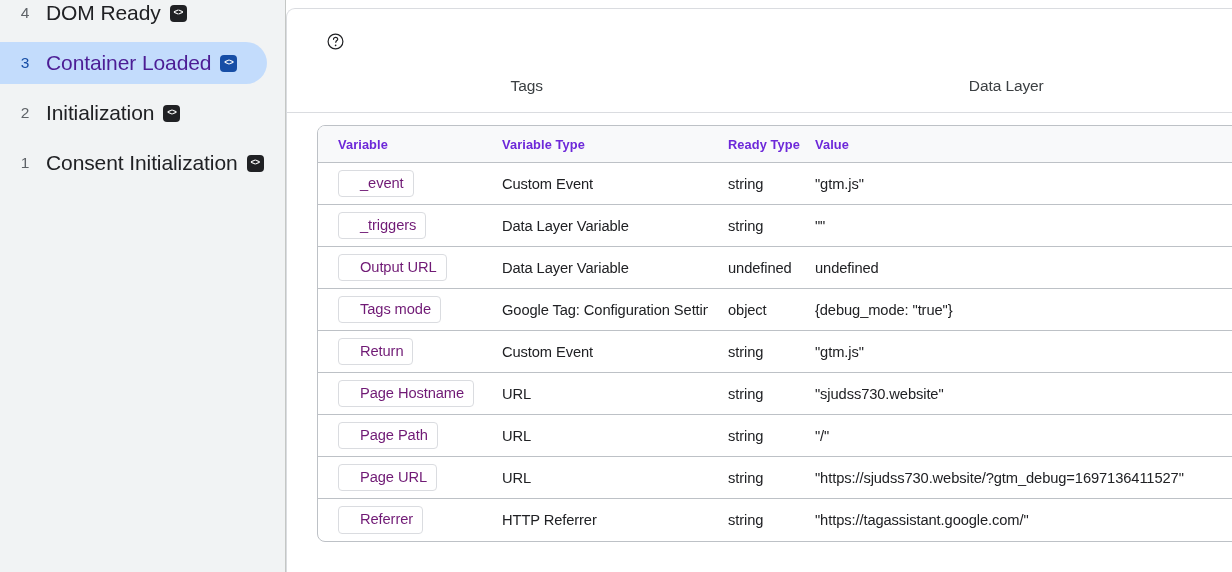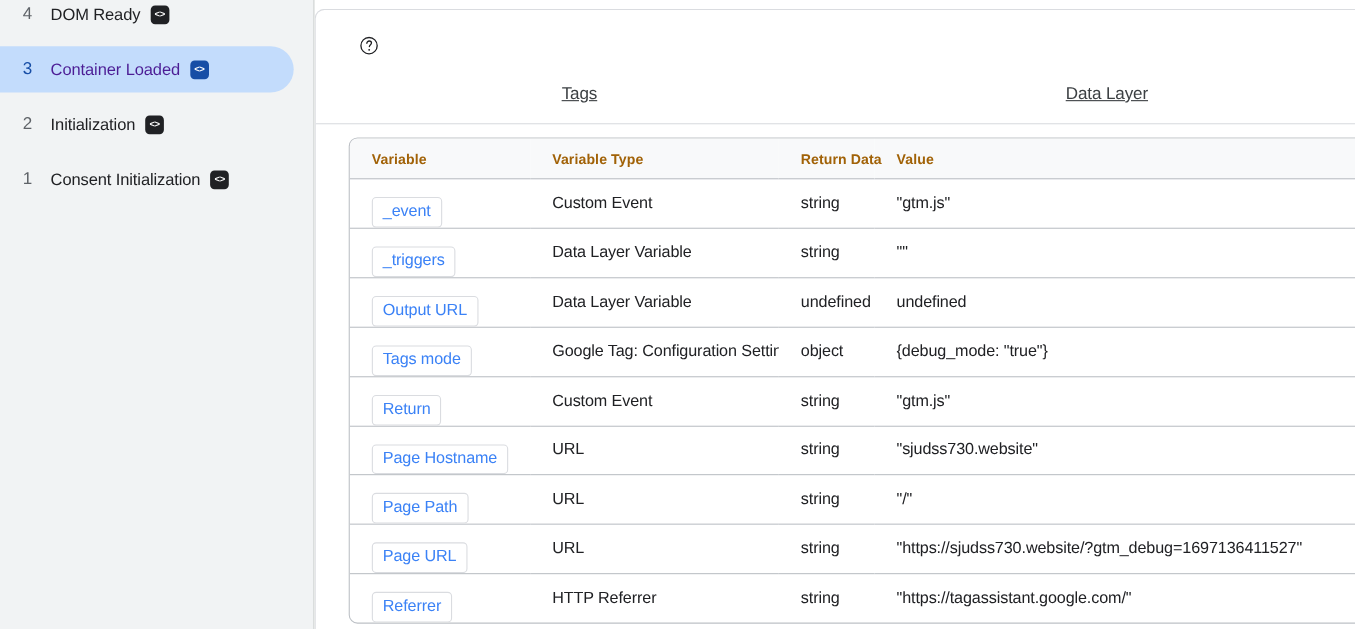--- a/index.html
+++ b/index.html
@@ -57,7 +57,7 @@
   }
 
   .event-label {
-    font-size: 15px;
+    font-size: 21px;
     color: #202124;
     padding-left: 8px;
     white-space: nowrap;

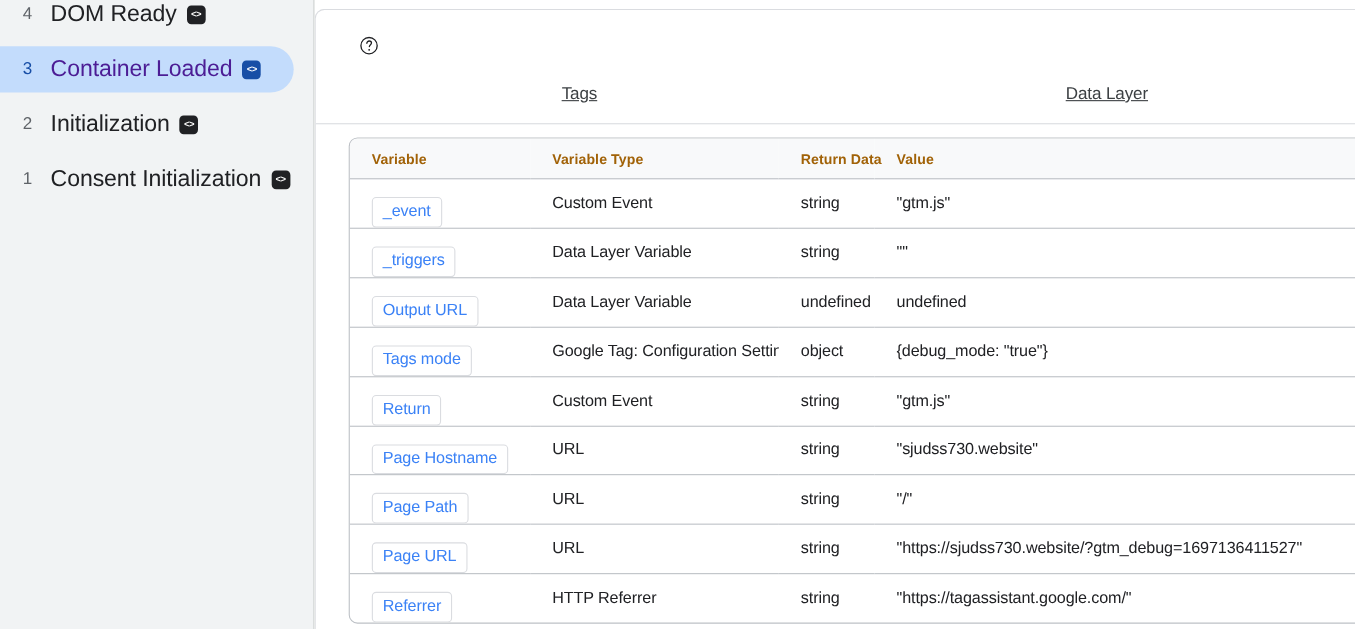--- a/index.html
+++ b/index.html
@@ -153,7 +153,6 @@
     position: relative;
     line-height: 36px;
     letter-spacing: -0.1px;
-    text-decoration: underline;
   }
   .tab.active {
     color: #1a237e;

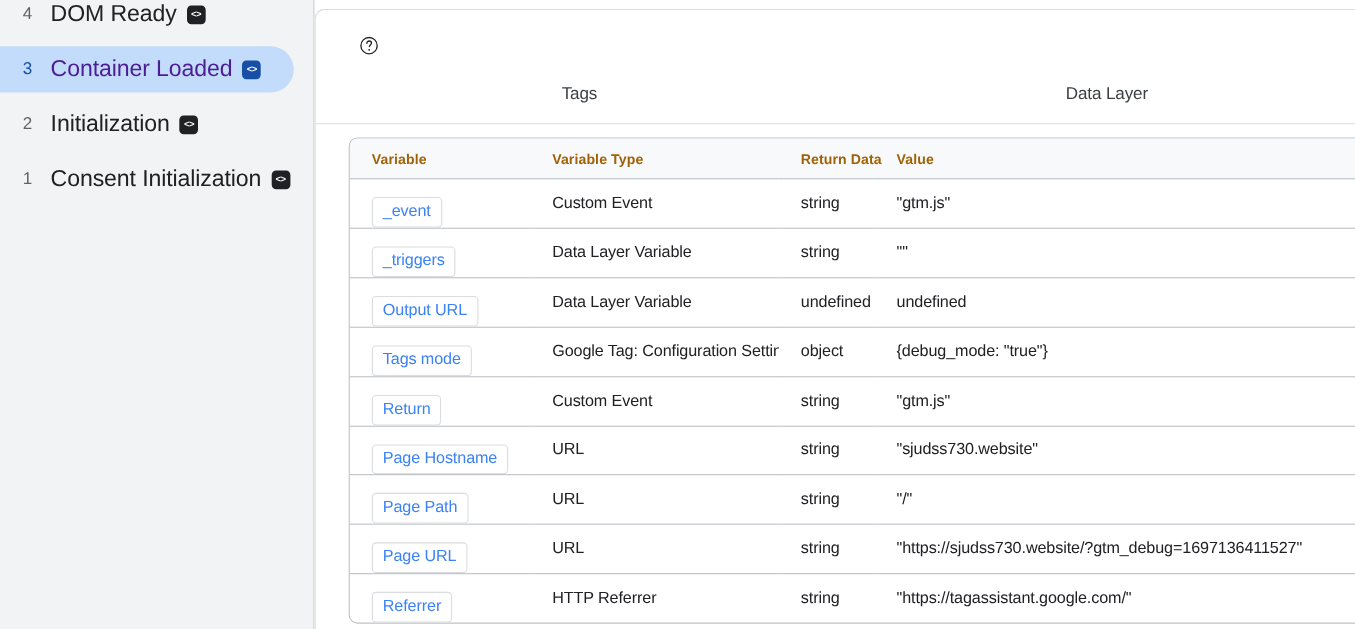--- a/index.html
+++ b/index.html
@@ -186,7 +186,7 @@
     text-align: left;
     font-size: 12.8px;
     font-weight: bold;
-    color: #a16207;
+    color: #6d28d9;
     height: 37px;
     padding: 0 0 0 20px;
     border-bottom: 1px solid #bdc1c6;

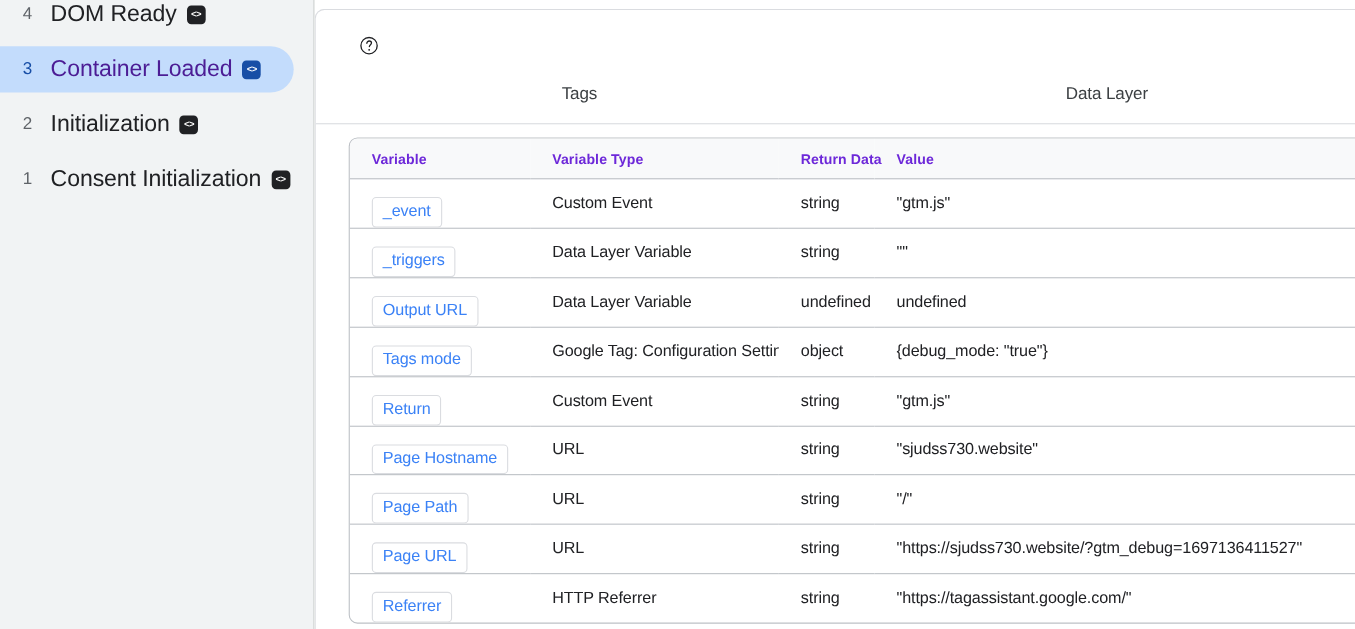--- a/index.html
+++ b/index.html
@@ -298,7 +298,7 @@
             <tr>
               <th class="col-var">Variable</th>
               <th class="col-type">Variable Type</th>
-              <th class="col-ret">Return Data</th>
+              <th class="col-ret">Ready Type</th>
               <th class="col-value">Value</th>
             </tr>
           </thead>

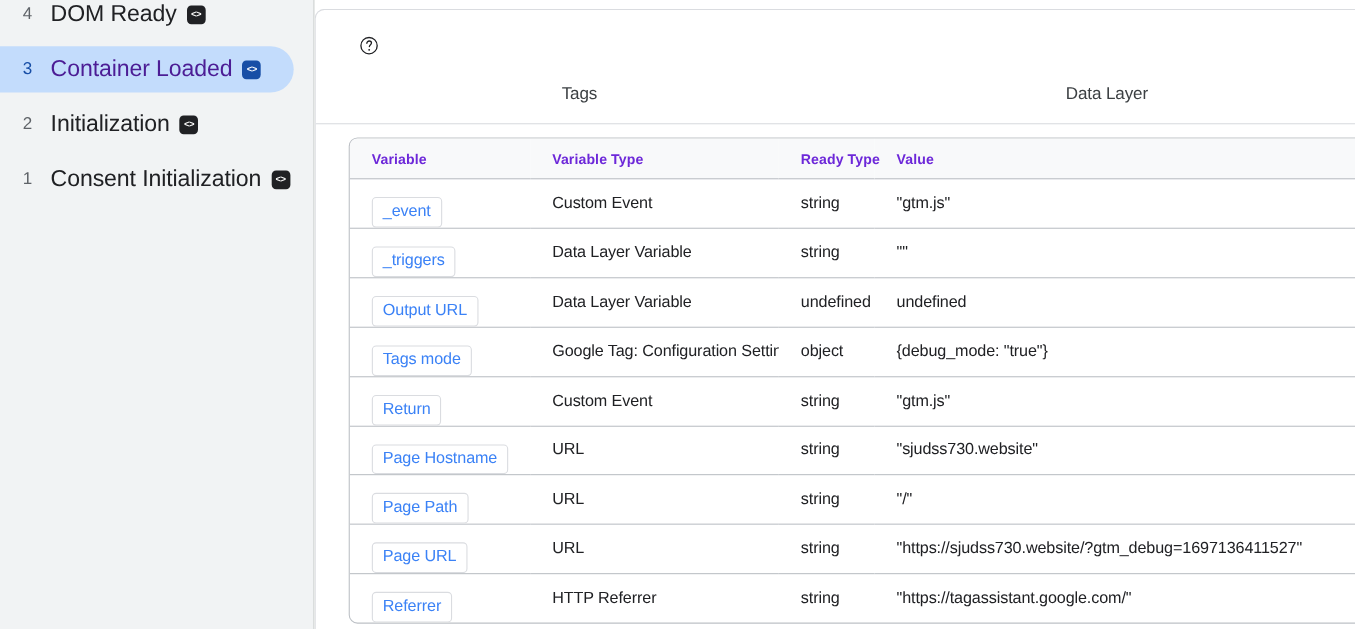--- a/index.html
+++ b/index.html
@@ -222,14 +222,13 @@
     border: 1px solid #dadce0;
     border-radius: 4px;
     background: #ffffff;
-    padding: 4px 9px 5px 9px;
+    padding: 4px 9px 5px 21px;
     font-size: 14.7px;
-    color: #3b82f6;
+    color: #701a75;
     line-height: 1.15;
     white-space: nowrap;
     cursor: pointer;
     letter-spacing: -0.1px;
-    margin-top: 16px;
   }
 
   .cell-clip {

